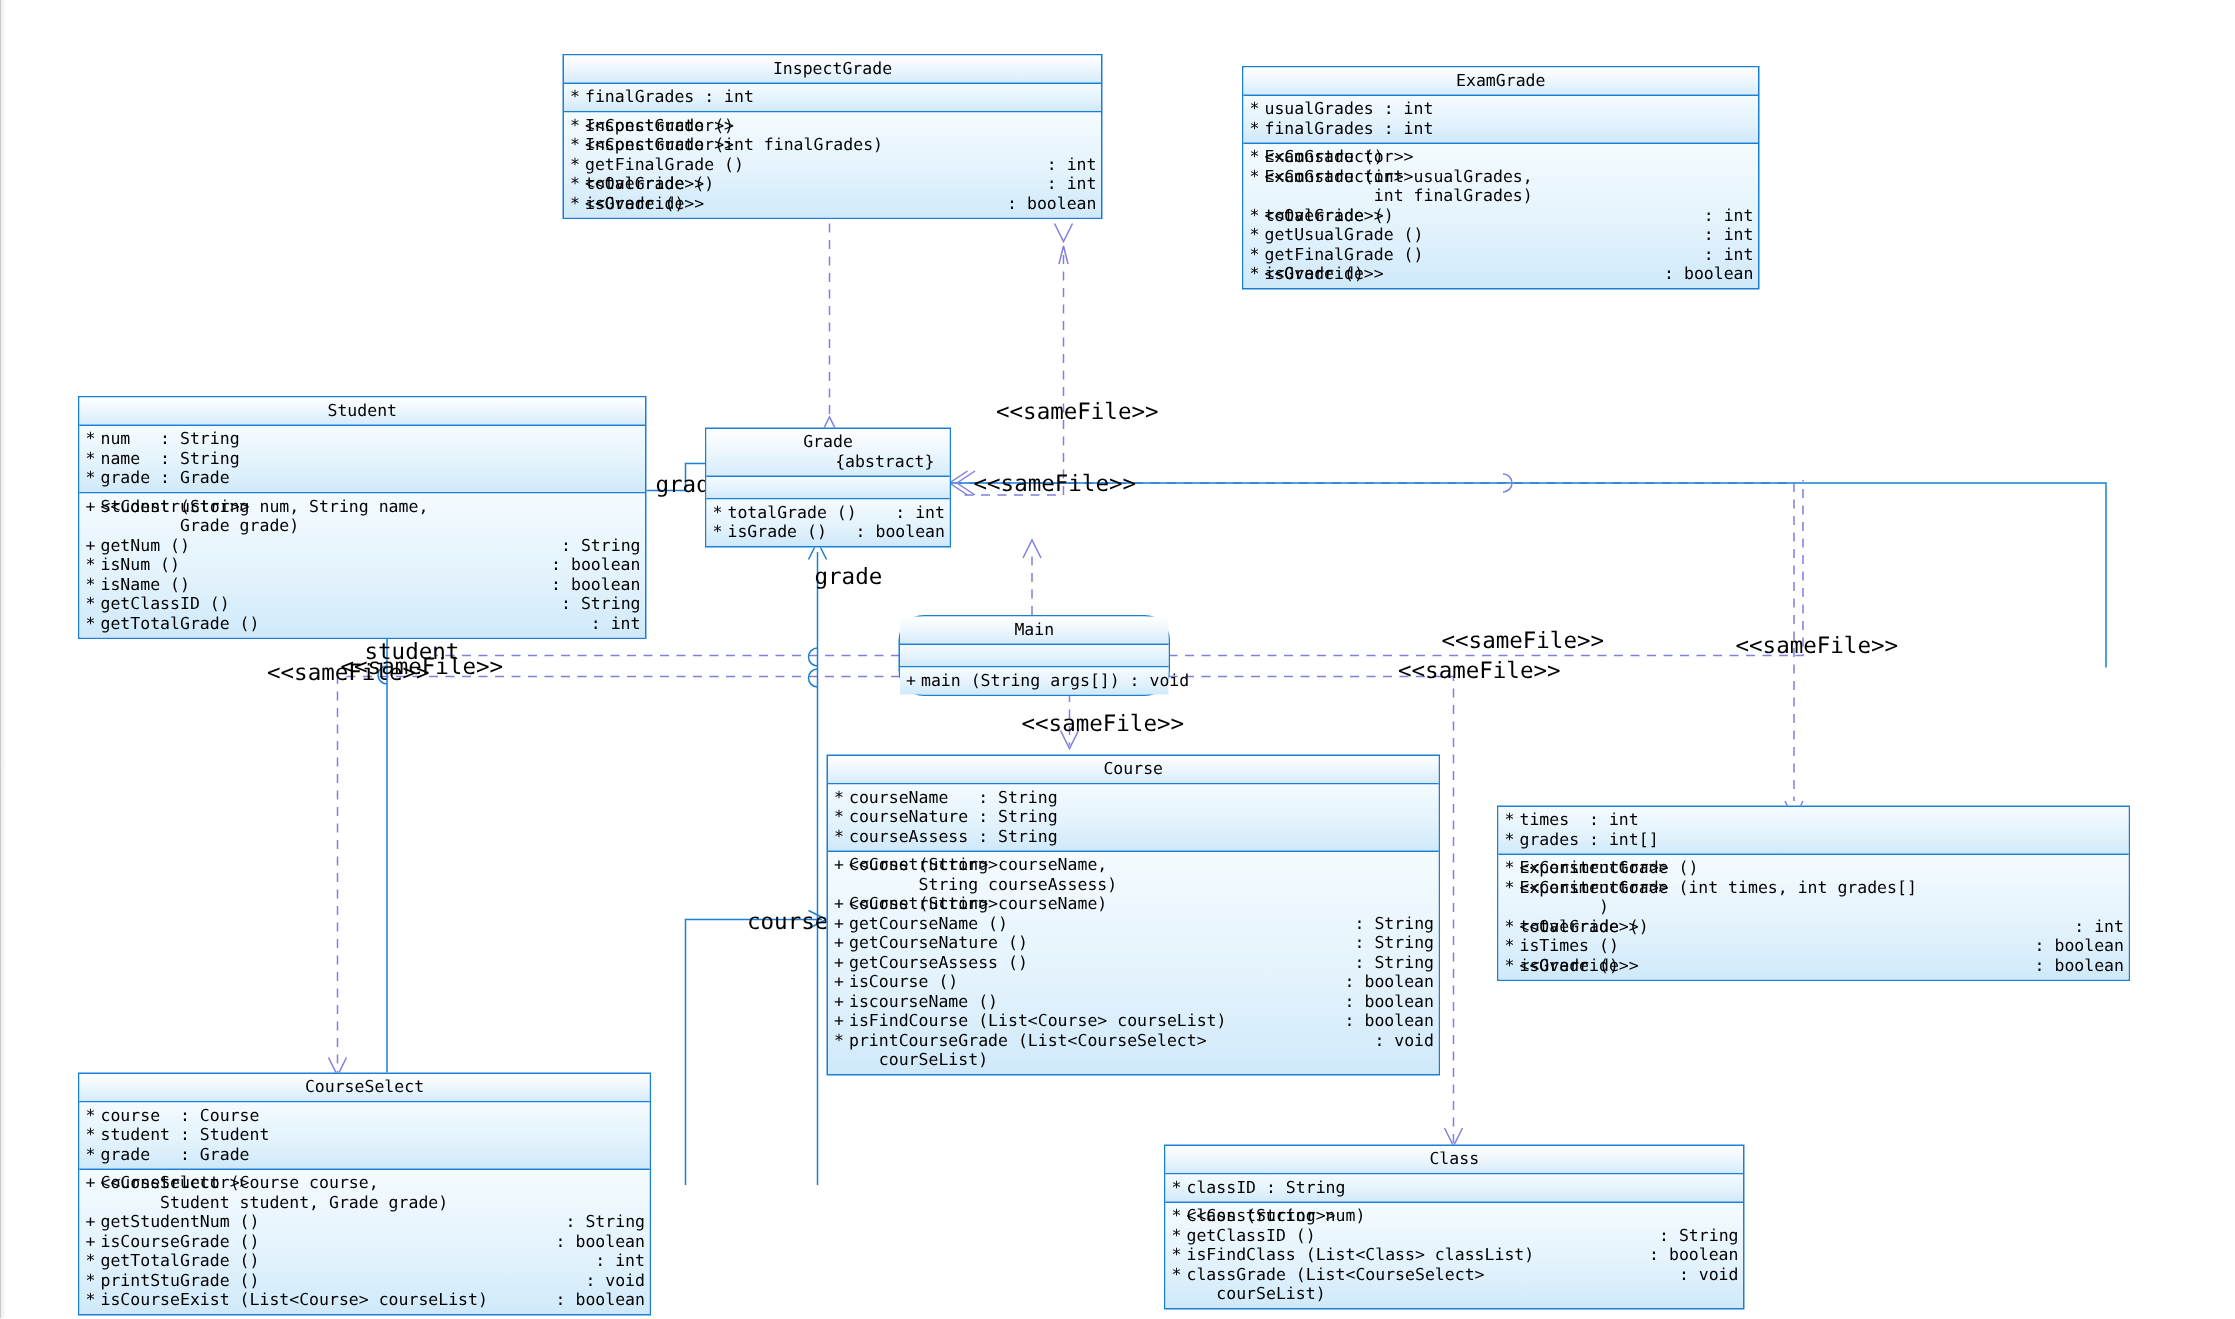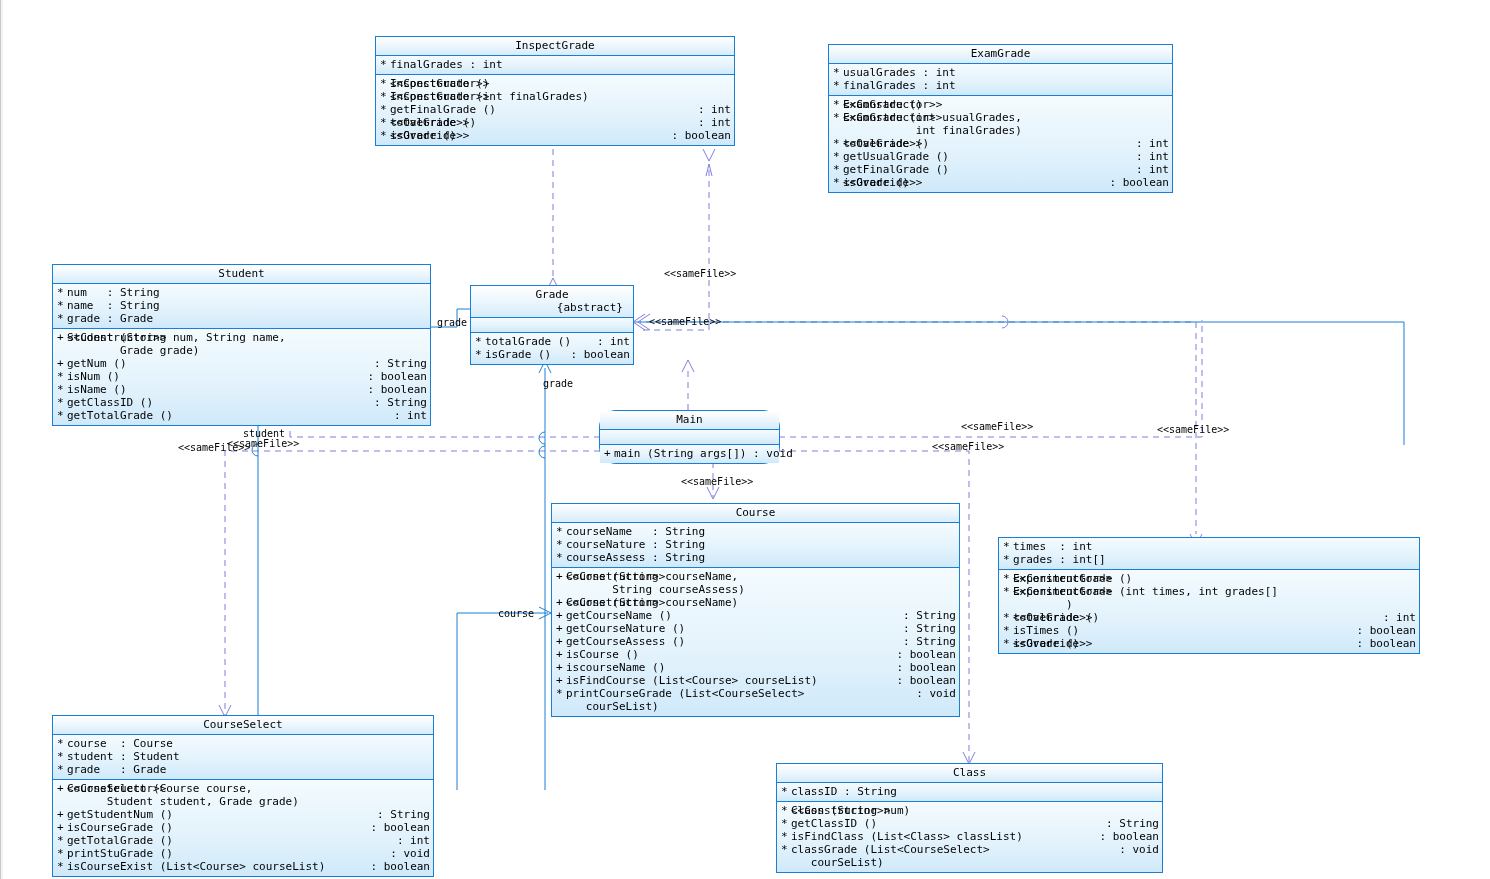--- a/index.html
+++ b/index.html
@@ -79,7 +79,7 @@
   .wlabel {
     position: absolute;
     font-family: "DejaVu Sans Mono", "Liberation Mono", monospace;
-    font-size: 10px;
+    font-size: 15px;
     line-height: 12px;
     color: #000000;
     white-space: pre;

